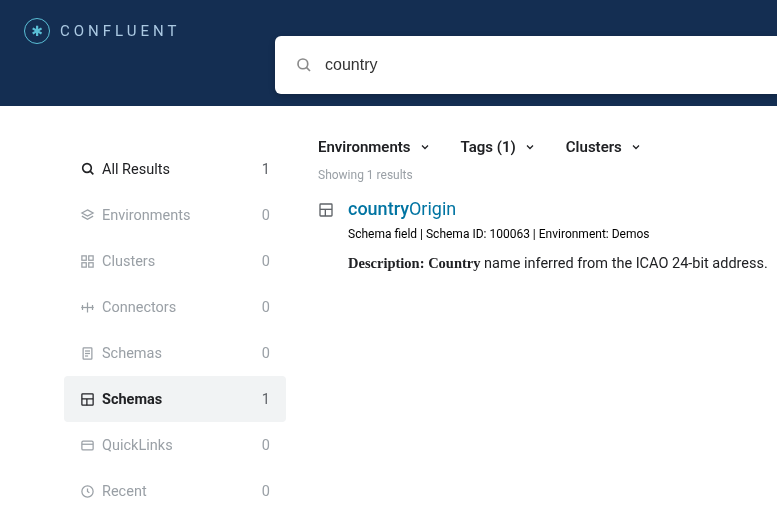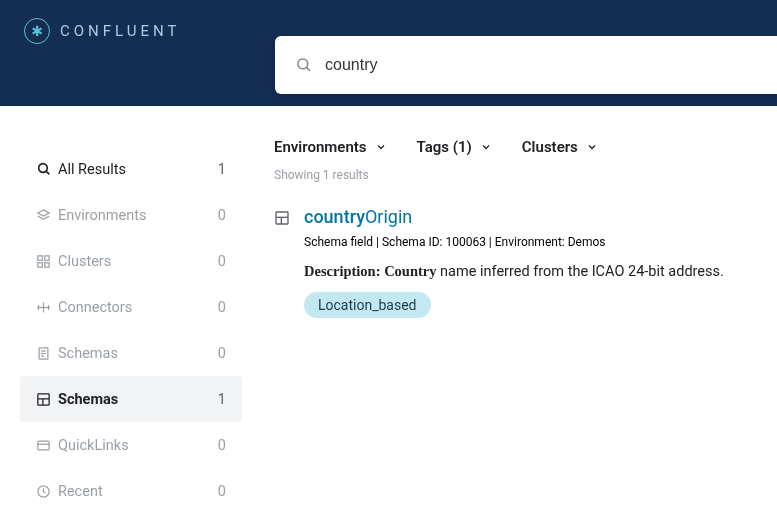--- a/index.html
+++ b/index.html
@@ -80,6 +80,7 @@
     .sidebar {
       width: 242px;
       padding: 40px 0 0 20px;
+      margin-left: 44px;
     }
     .sidebar-item {
       display: flex;

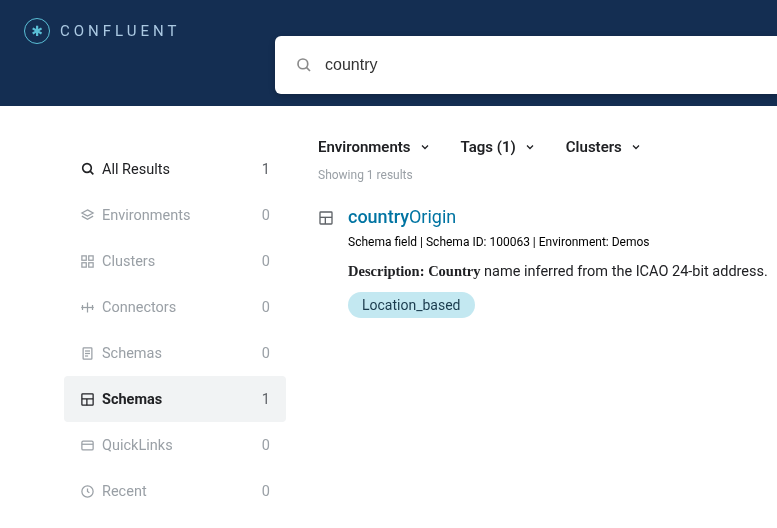--- a/index.html
+++ b/index.html
@@ -139,7 +139,7 @@
       color: #9aa0a6;
     }
     .result {
-      margin-top: 24px;
+      margin-top: 16px;
       display: flex;
       gap: 14px;
     }

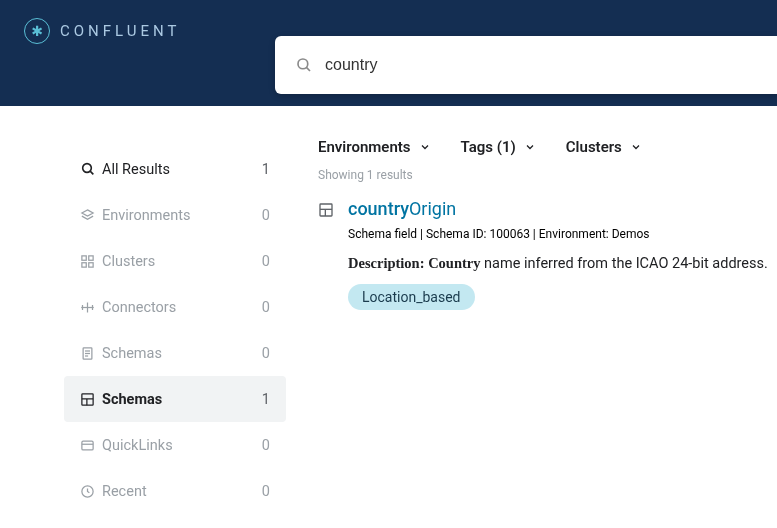--- a/index.html
+++ b/index.html
@@ -333,9 +333,6 @@
         <div class="result-desc">
           <span class="bold">Description: </span><span class="bold">Country</span><span> name inferred from the ICAO 24-bit address.</span>
         </div>
-        <div>
-          <span class="tag-pill">Location_based</span>
-        </div>
       </div>
     </div>
   </div>

